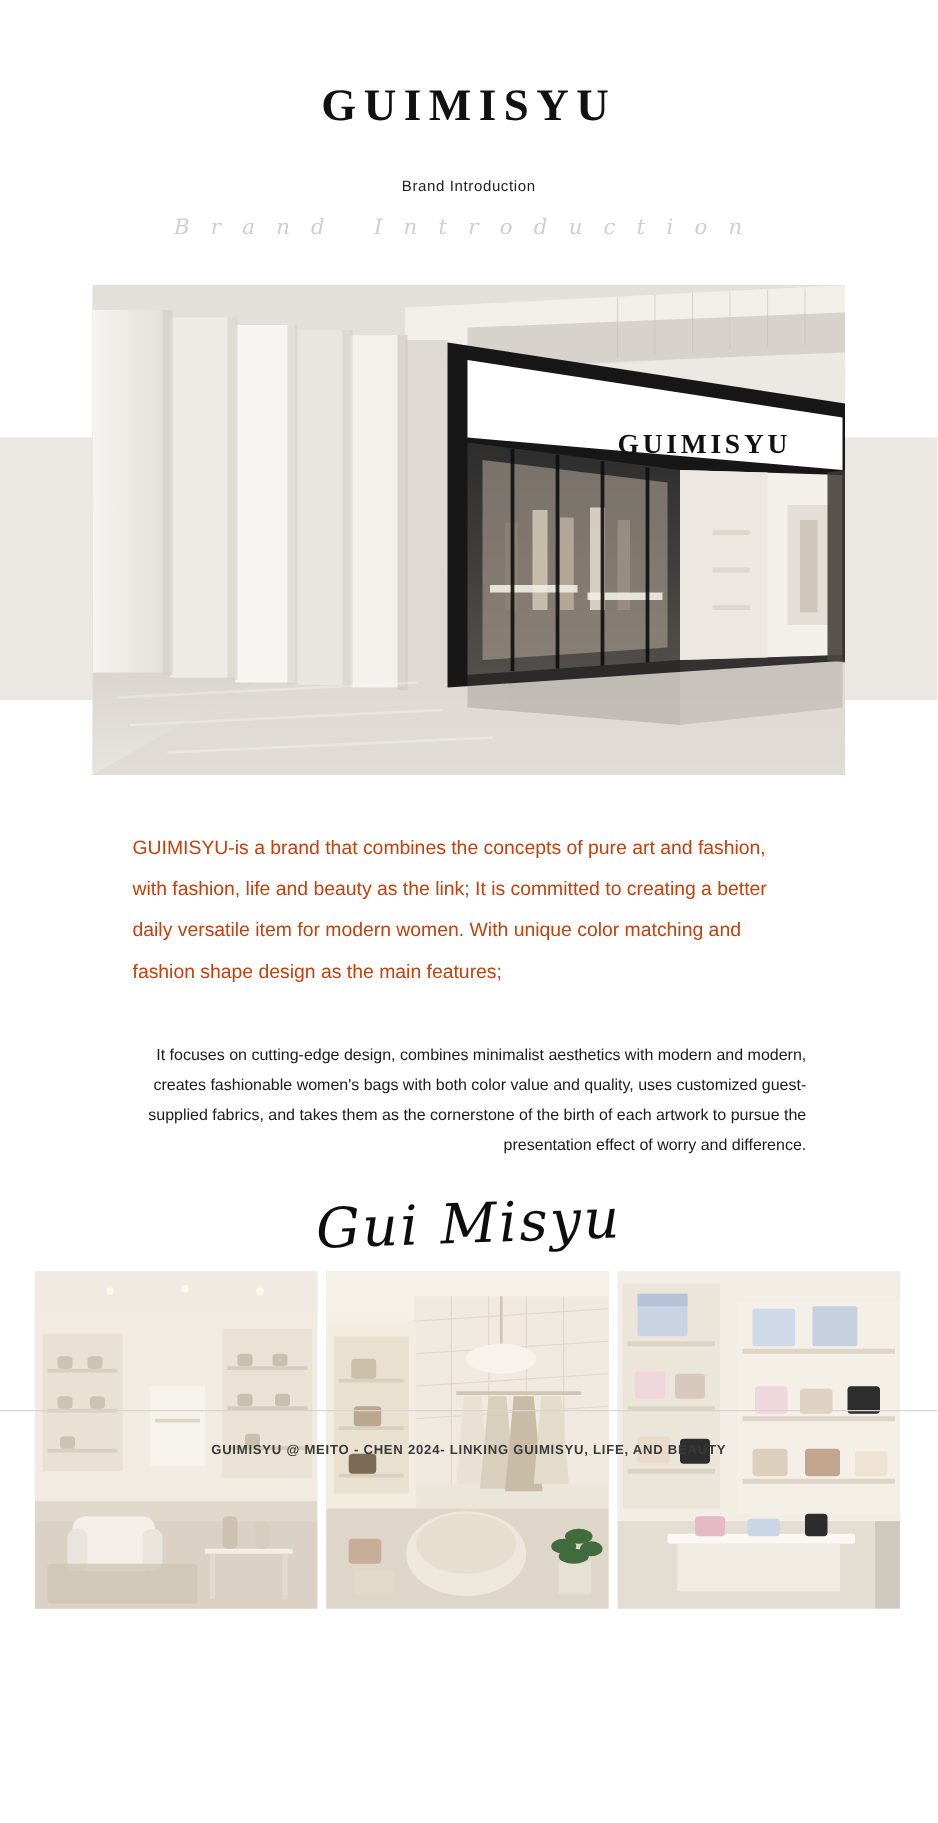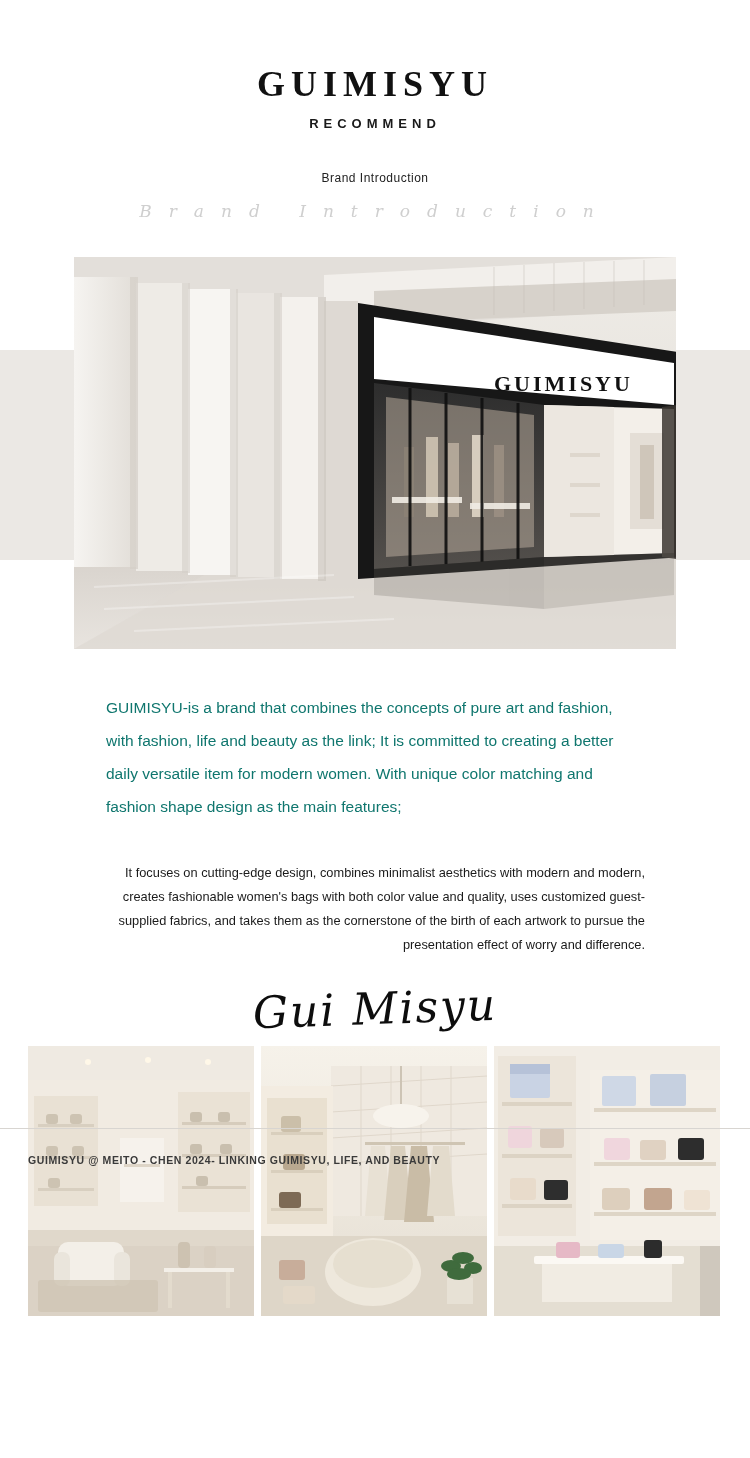--- a/index.html
+++ b/index.html
@@ -151,7 +151,6 @@
 
   <div class="brand-wrap">
     <div class="brand-title">GUIMISYU</div>
-    <div class="brand-sub">RECOMMEND</div>
   </div>
 
   <div class="section-label">Brand Introduction</div>

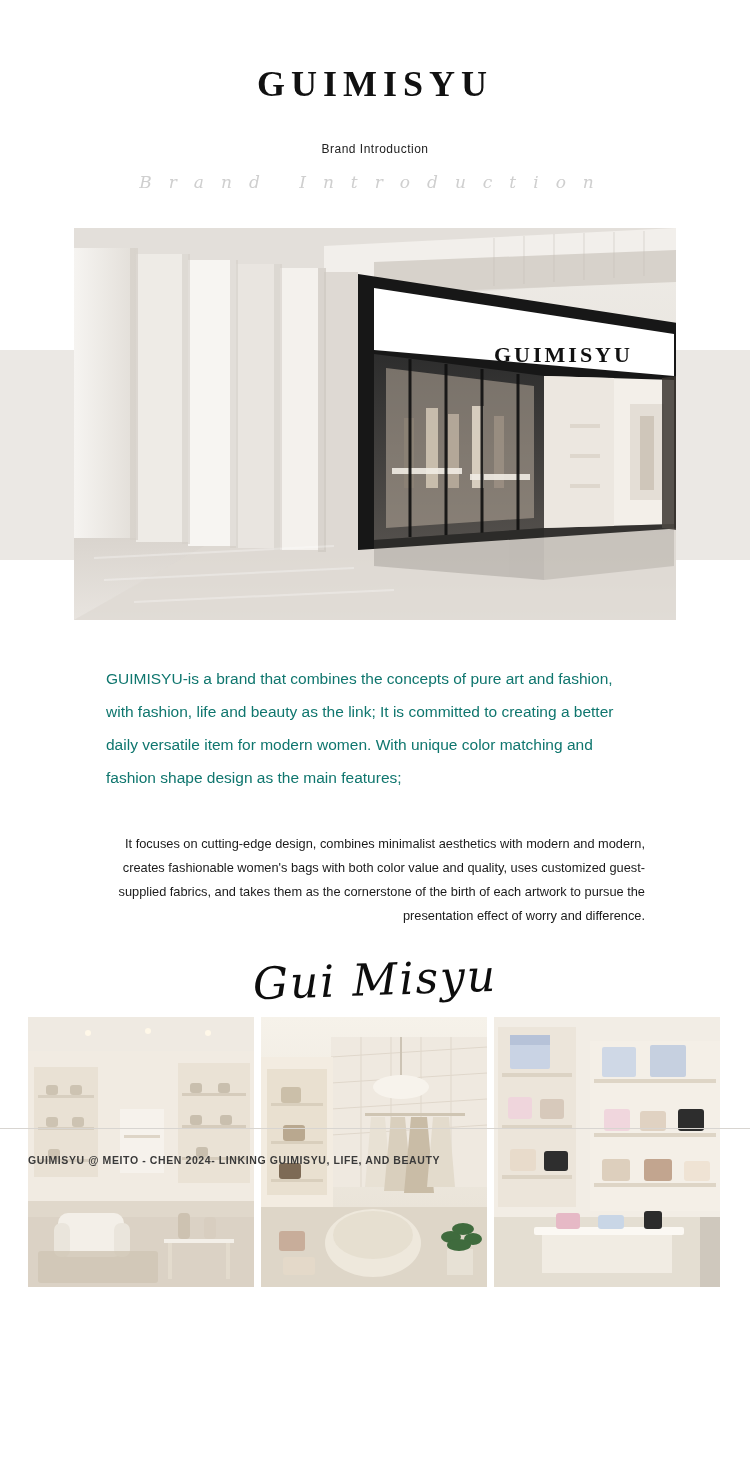--- a/index.html
+++ b/index.html
@@ -86,7 +86,7 @@
     width: 538px;
     font-size: 15.5px;
     line-height: 33px;
-    color: #0f766e;
+    color: #c2410c;
   }
   .copy-sub {
     margin: 38px auto 0 auto;

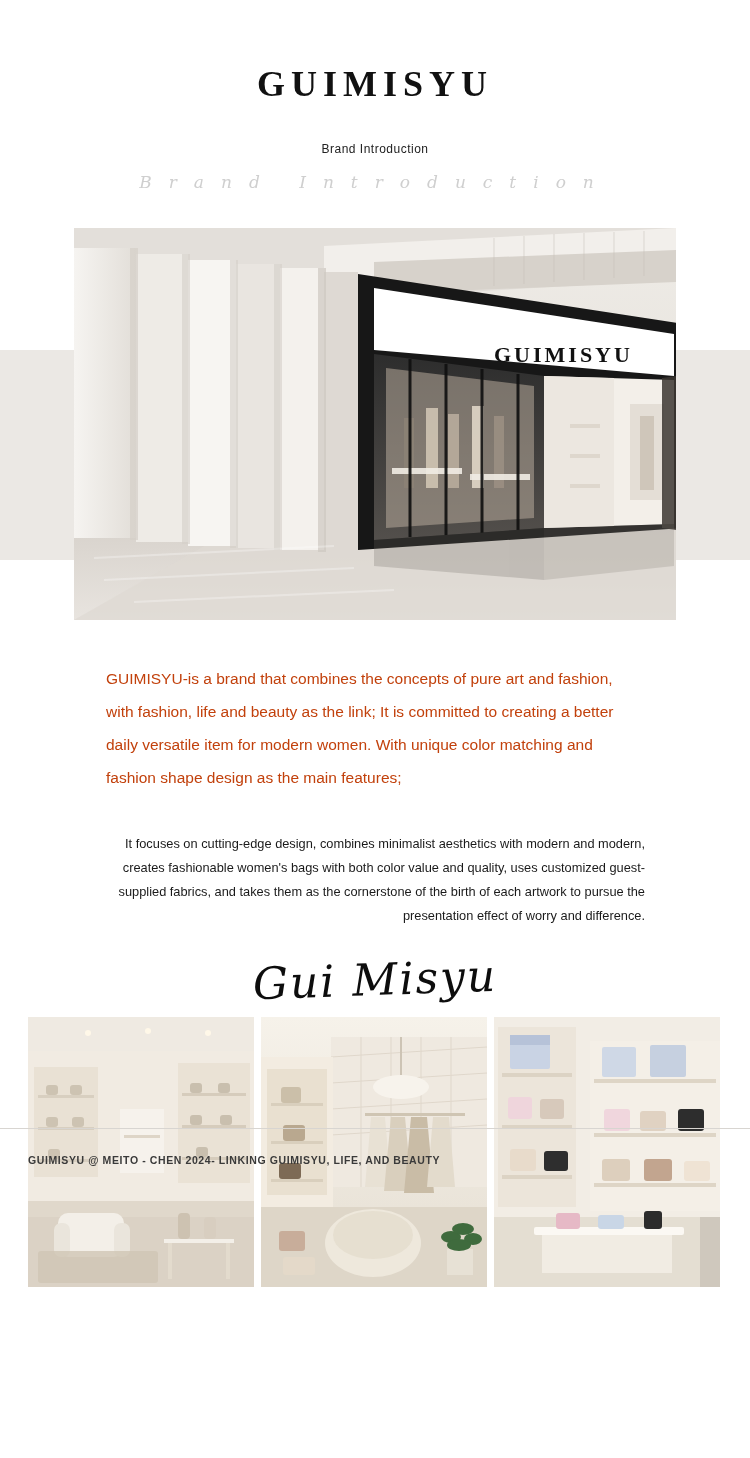--- a/index.html
+++ b/index.html
@@ -134,7 +134,7 @@
     border-top: 1px solid #d8d5d1;
     display: flex;
     align-items: center;
-    justify-content: flex-start;
+    justify-content: center;
     padding: 0 28px;
   }
   .footer-left, .footer-right {

